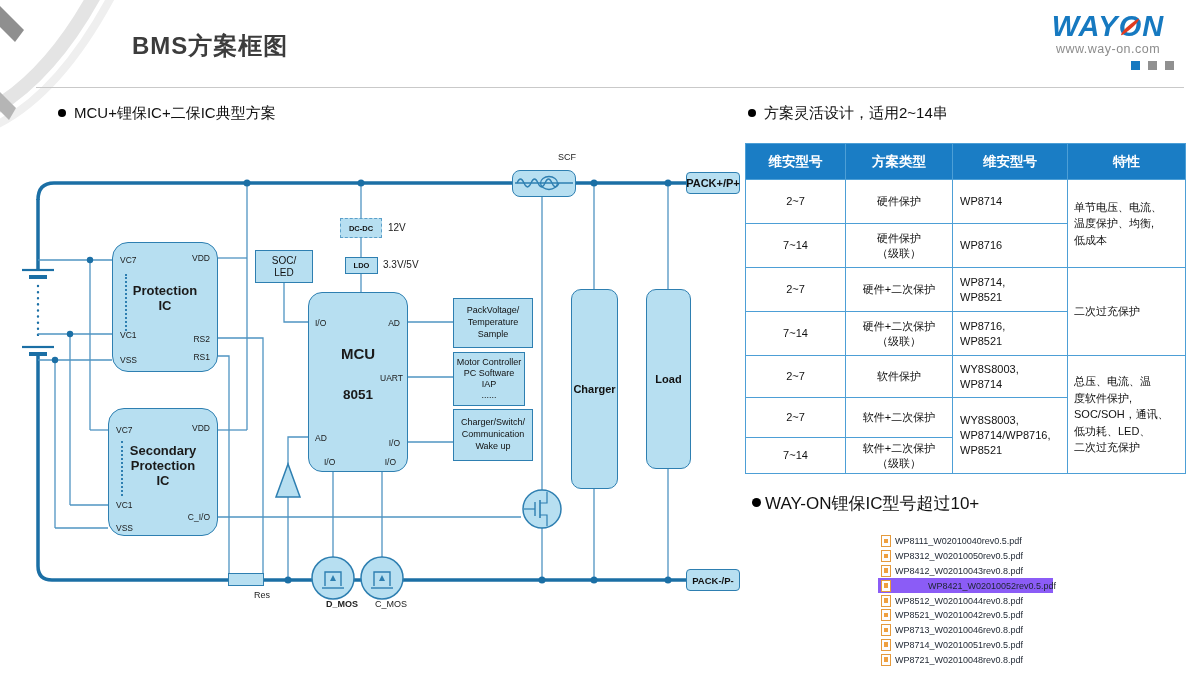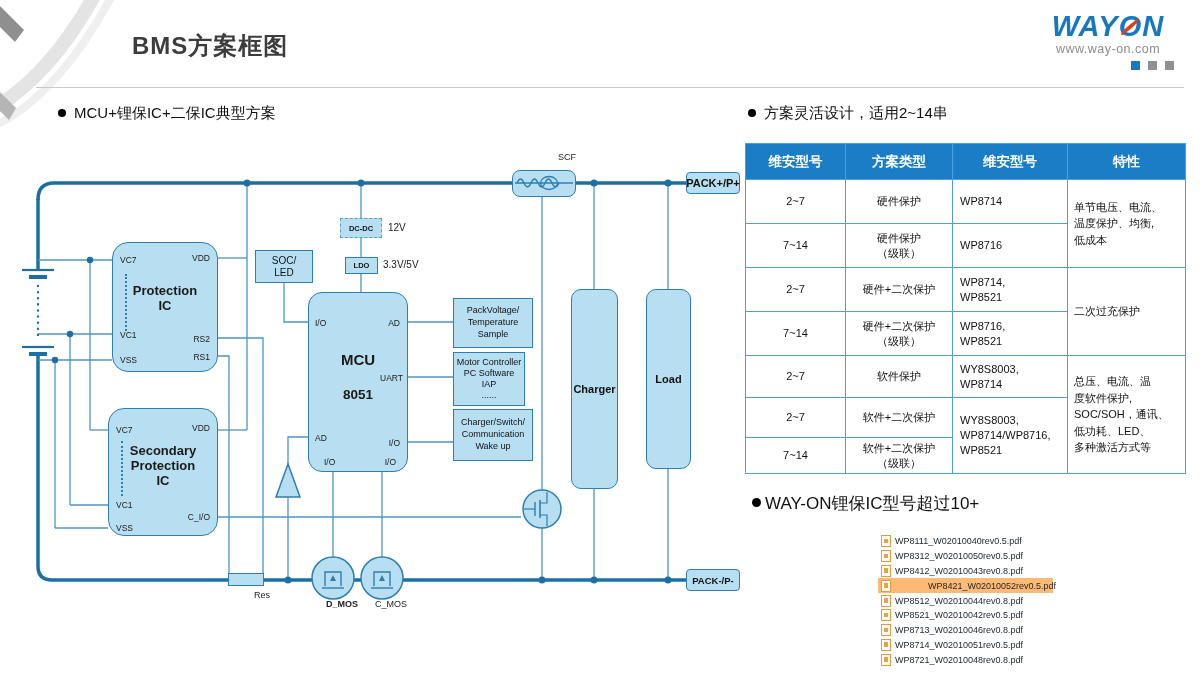--- a/index.html
+++ b/index.html
@@ -175,7 +175,7 @@
   </div>
 
   <div class="blk r14" style="left:308px;top:292px;width:100px;height:180px;">
-    <span class="ttl" style="top:52px;font-size:15px;margin-top:6px;">MCU</span>
+    <span class="ttl" style="top:52px;font-size:15px;">MCU</span>
     <span class="ttl" style="top:94px;font-size:13.5px;">8051</span>
     <span class="pin" style="left:6px;top:25px;">I/O</span>
     <span class="pin" style="right:7px;top:25px;">AD</span>

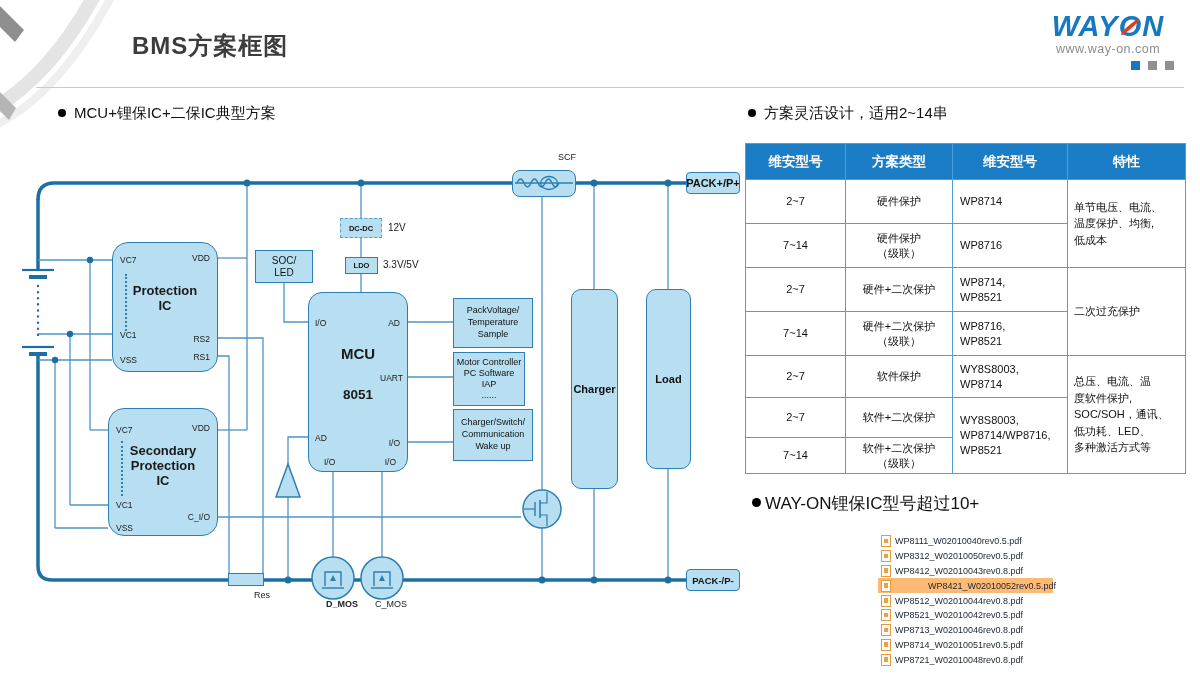--- a/index.html
+++ b/index.html
@@ -302,7 +302,7 @@
 度软件保护,
 SOC/SOH，通讯、
 低功耗、LED、
-多种激活方式等</td>
+二次过充保护</td>
     </tr>
     <tr style="height:40px;">
       <td>2~7</td>

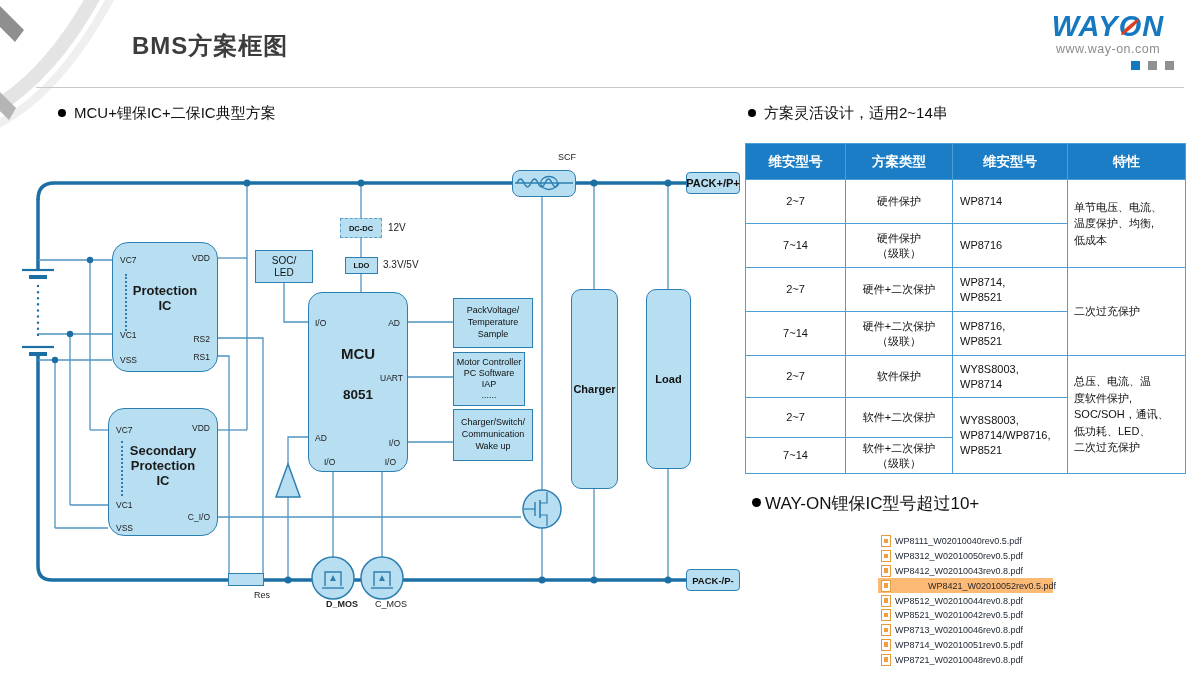--- a/index.html
+++ b/index.html
@@ -46,7 +46,7 @@
   
   .pdf-list{position:absolute;left:878px;top:534px;width:175px;z-index:2;}
   .pdf-item{display:flex;align-items:center;gap:4px;height:14.8px;padding:0 3px;font-size:9px;color:#1c2430;}
-  .pdf-item.selected{background:#fdba74;gap:37px;}
+  .pdf-item.selected{background:#8b5cf6;gap:37px;}
   .pdf-ico{position:relative;flex:0 0 auto;width:8px;height:10px;background:#fdfdfd;border:1px solid #e59a3c;}
   .pdf-ico::before{content:"";position:absolute;left:1.5px;top:2.5px;width:4px;height:4.5px;background:#ef9f3e;}
 </style>

